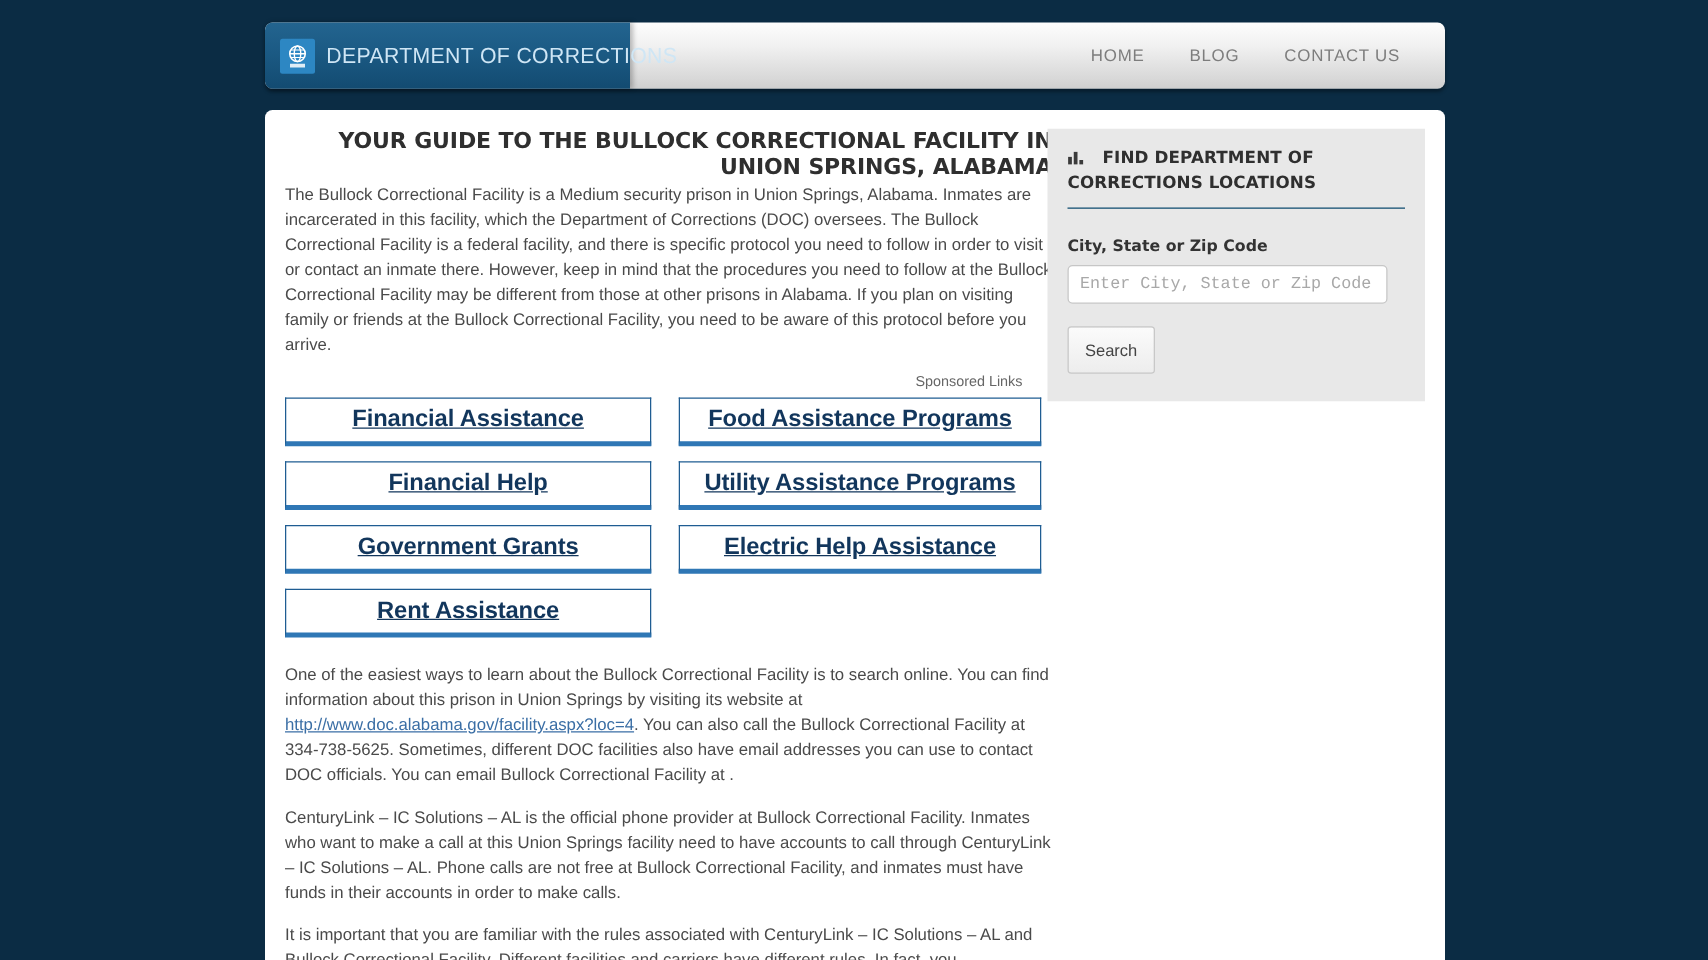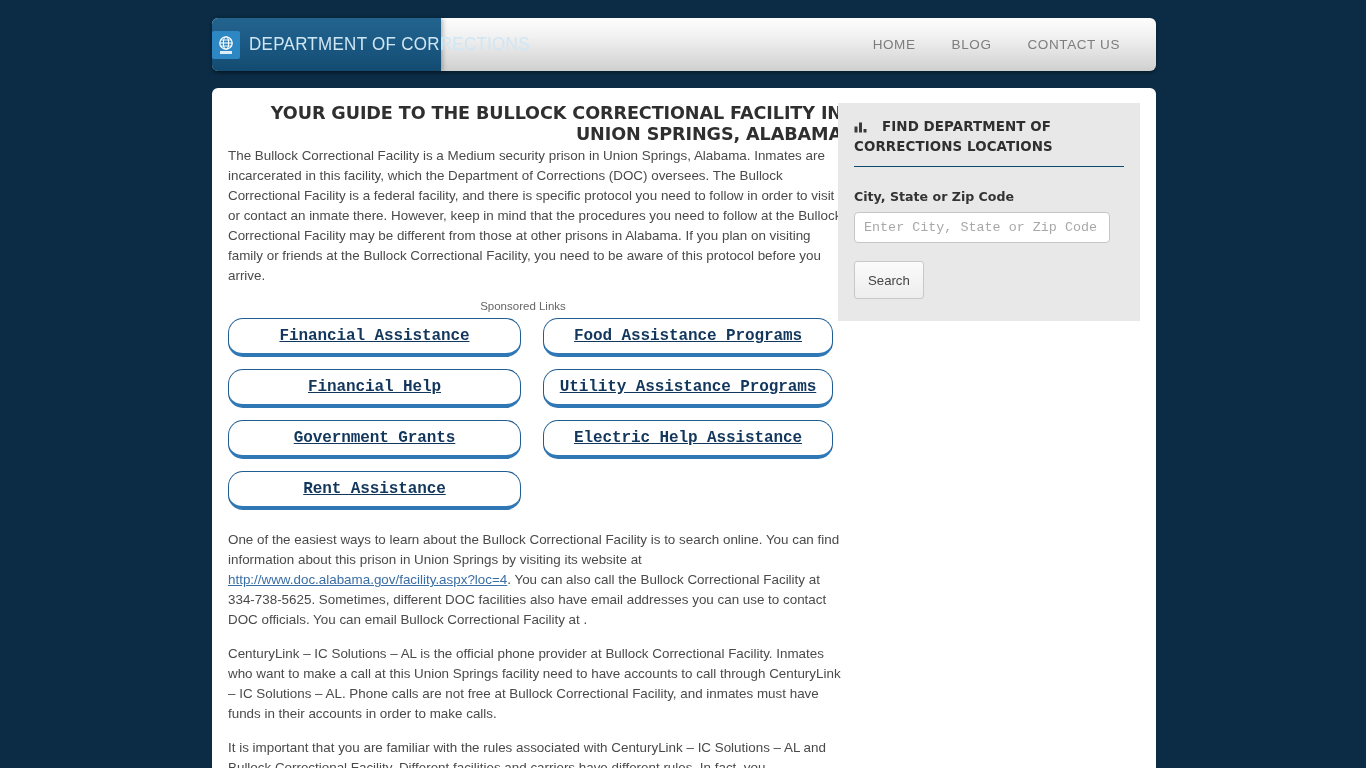--- a/index.html
+++ b/index.html
@@ -38,14 +38,14 @@
   .brand {
     position: absolute;
     left: 0; top: 0;
-    width: 229px;
+    width: 292px;
     height: 53px;
     border-radius: 6px 0 0 6px;
     background: linear-gradient(to bottom, #1f5f8b 0%, #185colors 0%, #1a5a85 40%, #144f78 100%);
     background: linear-gradient(to bottom, #23648f 0%, #1b5a84 45%, #134b71 100%);
     display: flex;
     align-items: center;
-    padding-left: 0;
+    padding-left: 12px;
     box-shadow: 2px 0 4px rgba(0,0,0,0.25);
   }
   .brand-logo {

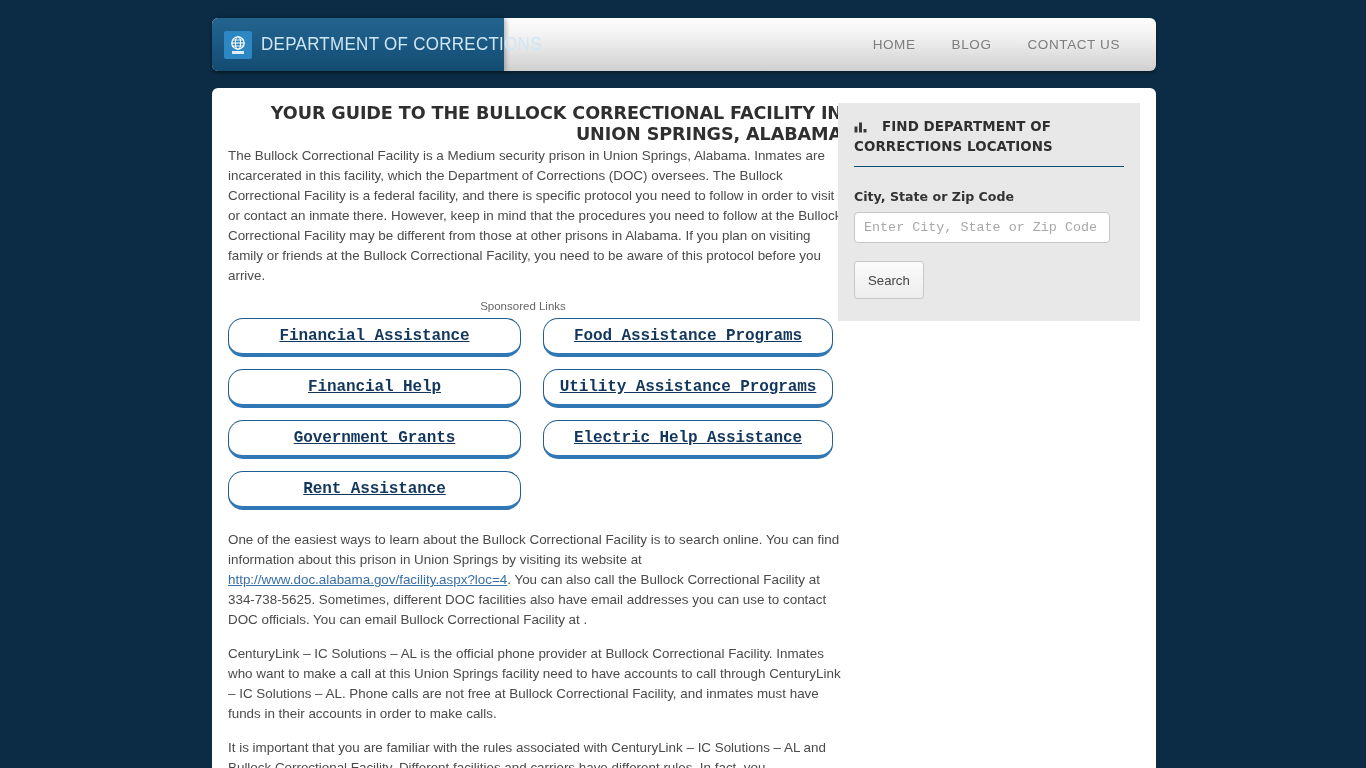--- a/index.html
+++ b/index.html
@@ -137,7 +137,7 @@
   }
 
   .sponsored-label {
-    text-align: center;
+    text-align: right;
     font-size: 11.5px;
     color: #666;
     margin: 0 24px 6px 0;

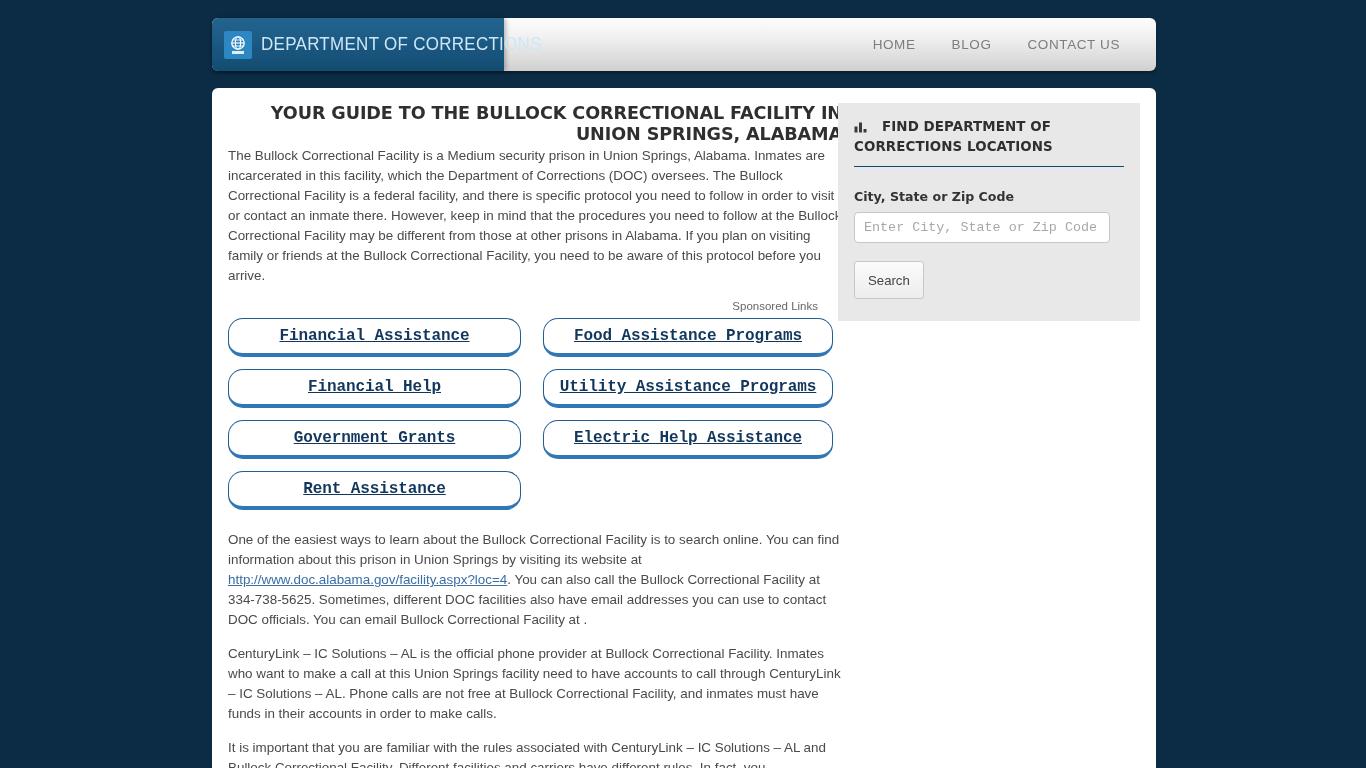--- a/index.html
+++ b/index.html
@@ -156,16 +156,16 @@
     background: #ffffff;
     border: 1px solid #1f5d92;
     border-bottom: 4px solid #2f77b5;
-    border-radius: 15px;
+    border-radius: 0;
     display: flex;
     align-items: center;
     justify-content: center;
     color: #12365c;
-    font-size: 16px;
+    font-size: 19px;
     font-weight: bold;
     cursor: pointer;
     text-align: center;
-    font-family: Liberation Mono, monospace;
+    font-family: Liberation Sans, sans-serif;
     letter-spacing: -0.1px;
   }
   .ad-grid .ad-btn:nth-child(even) { width: 290px; }

